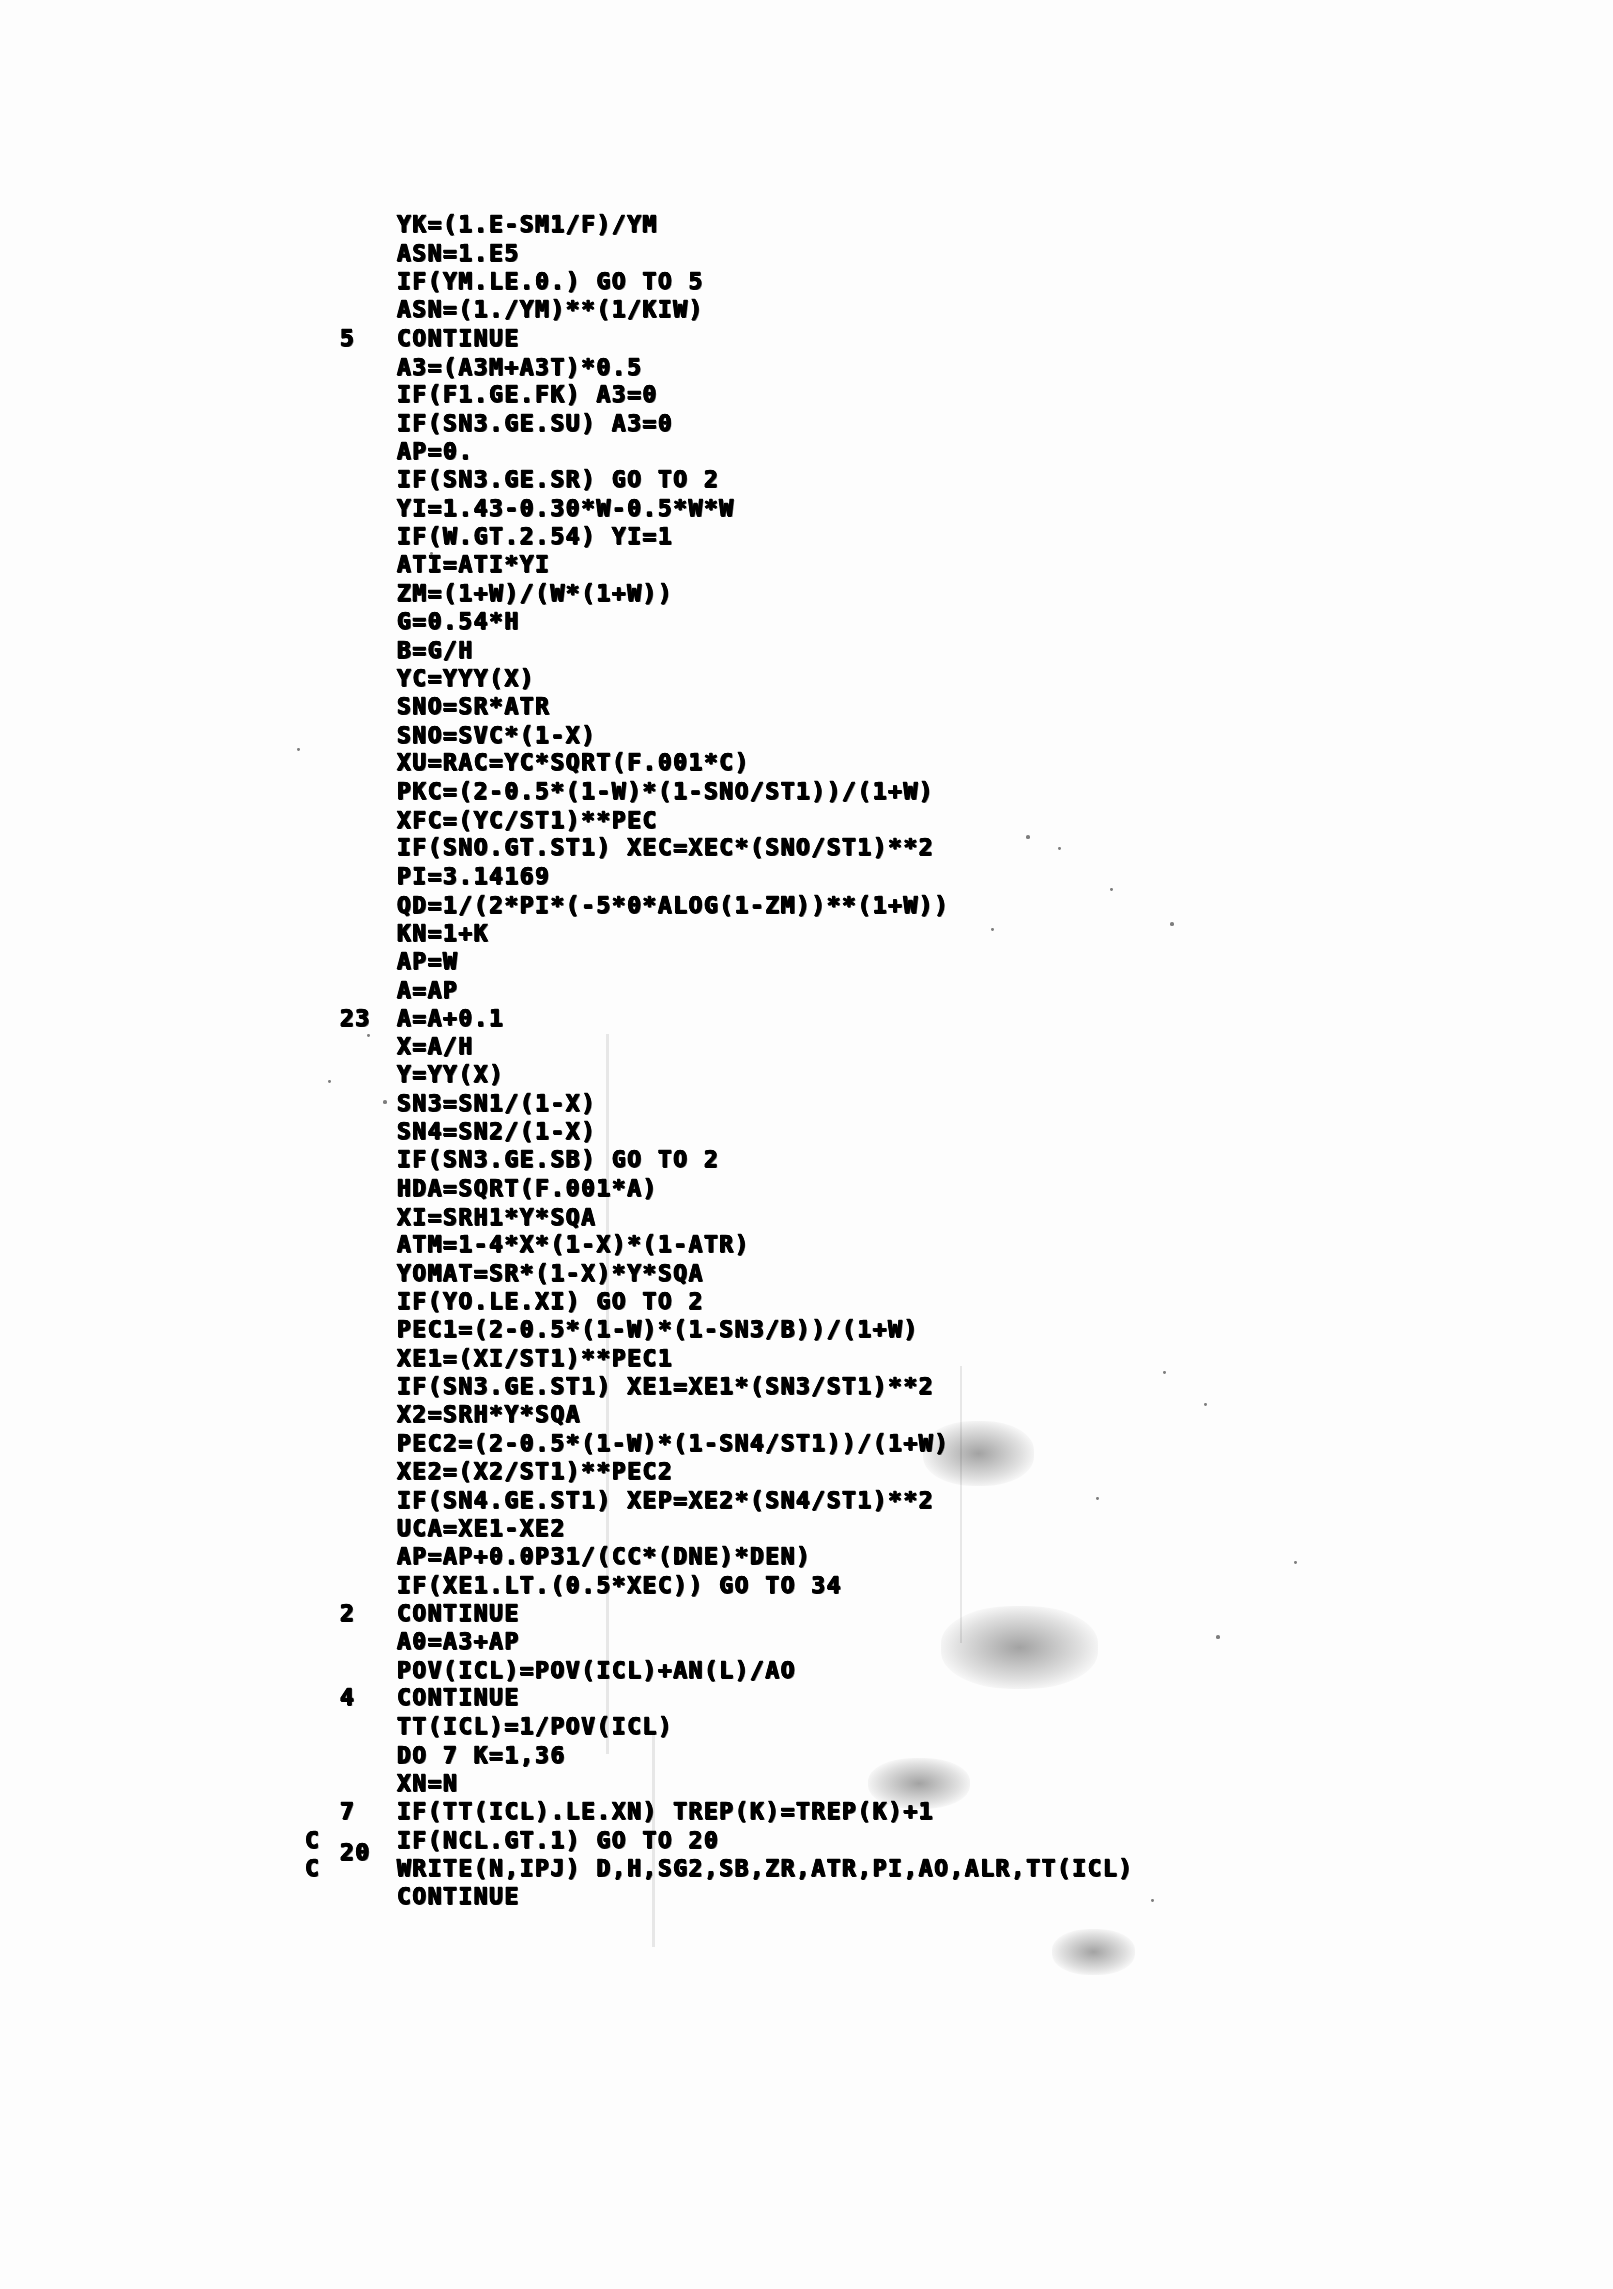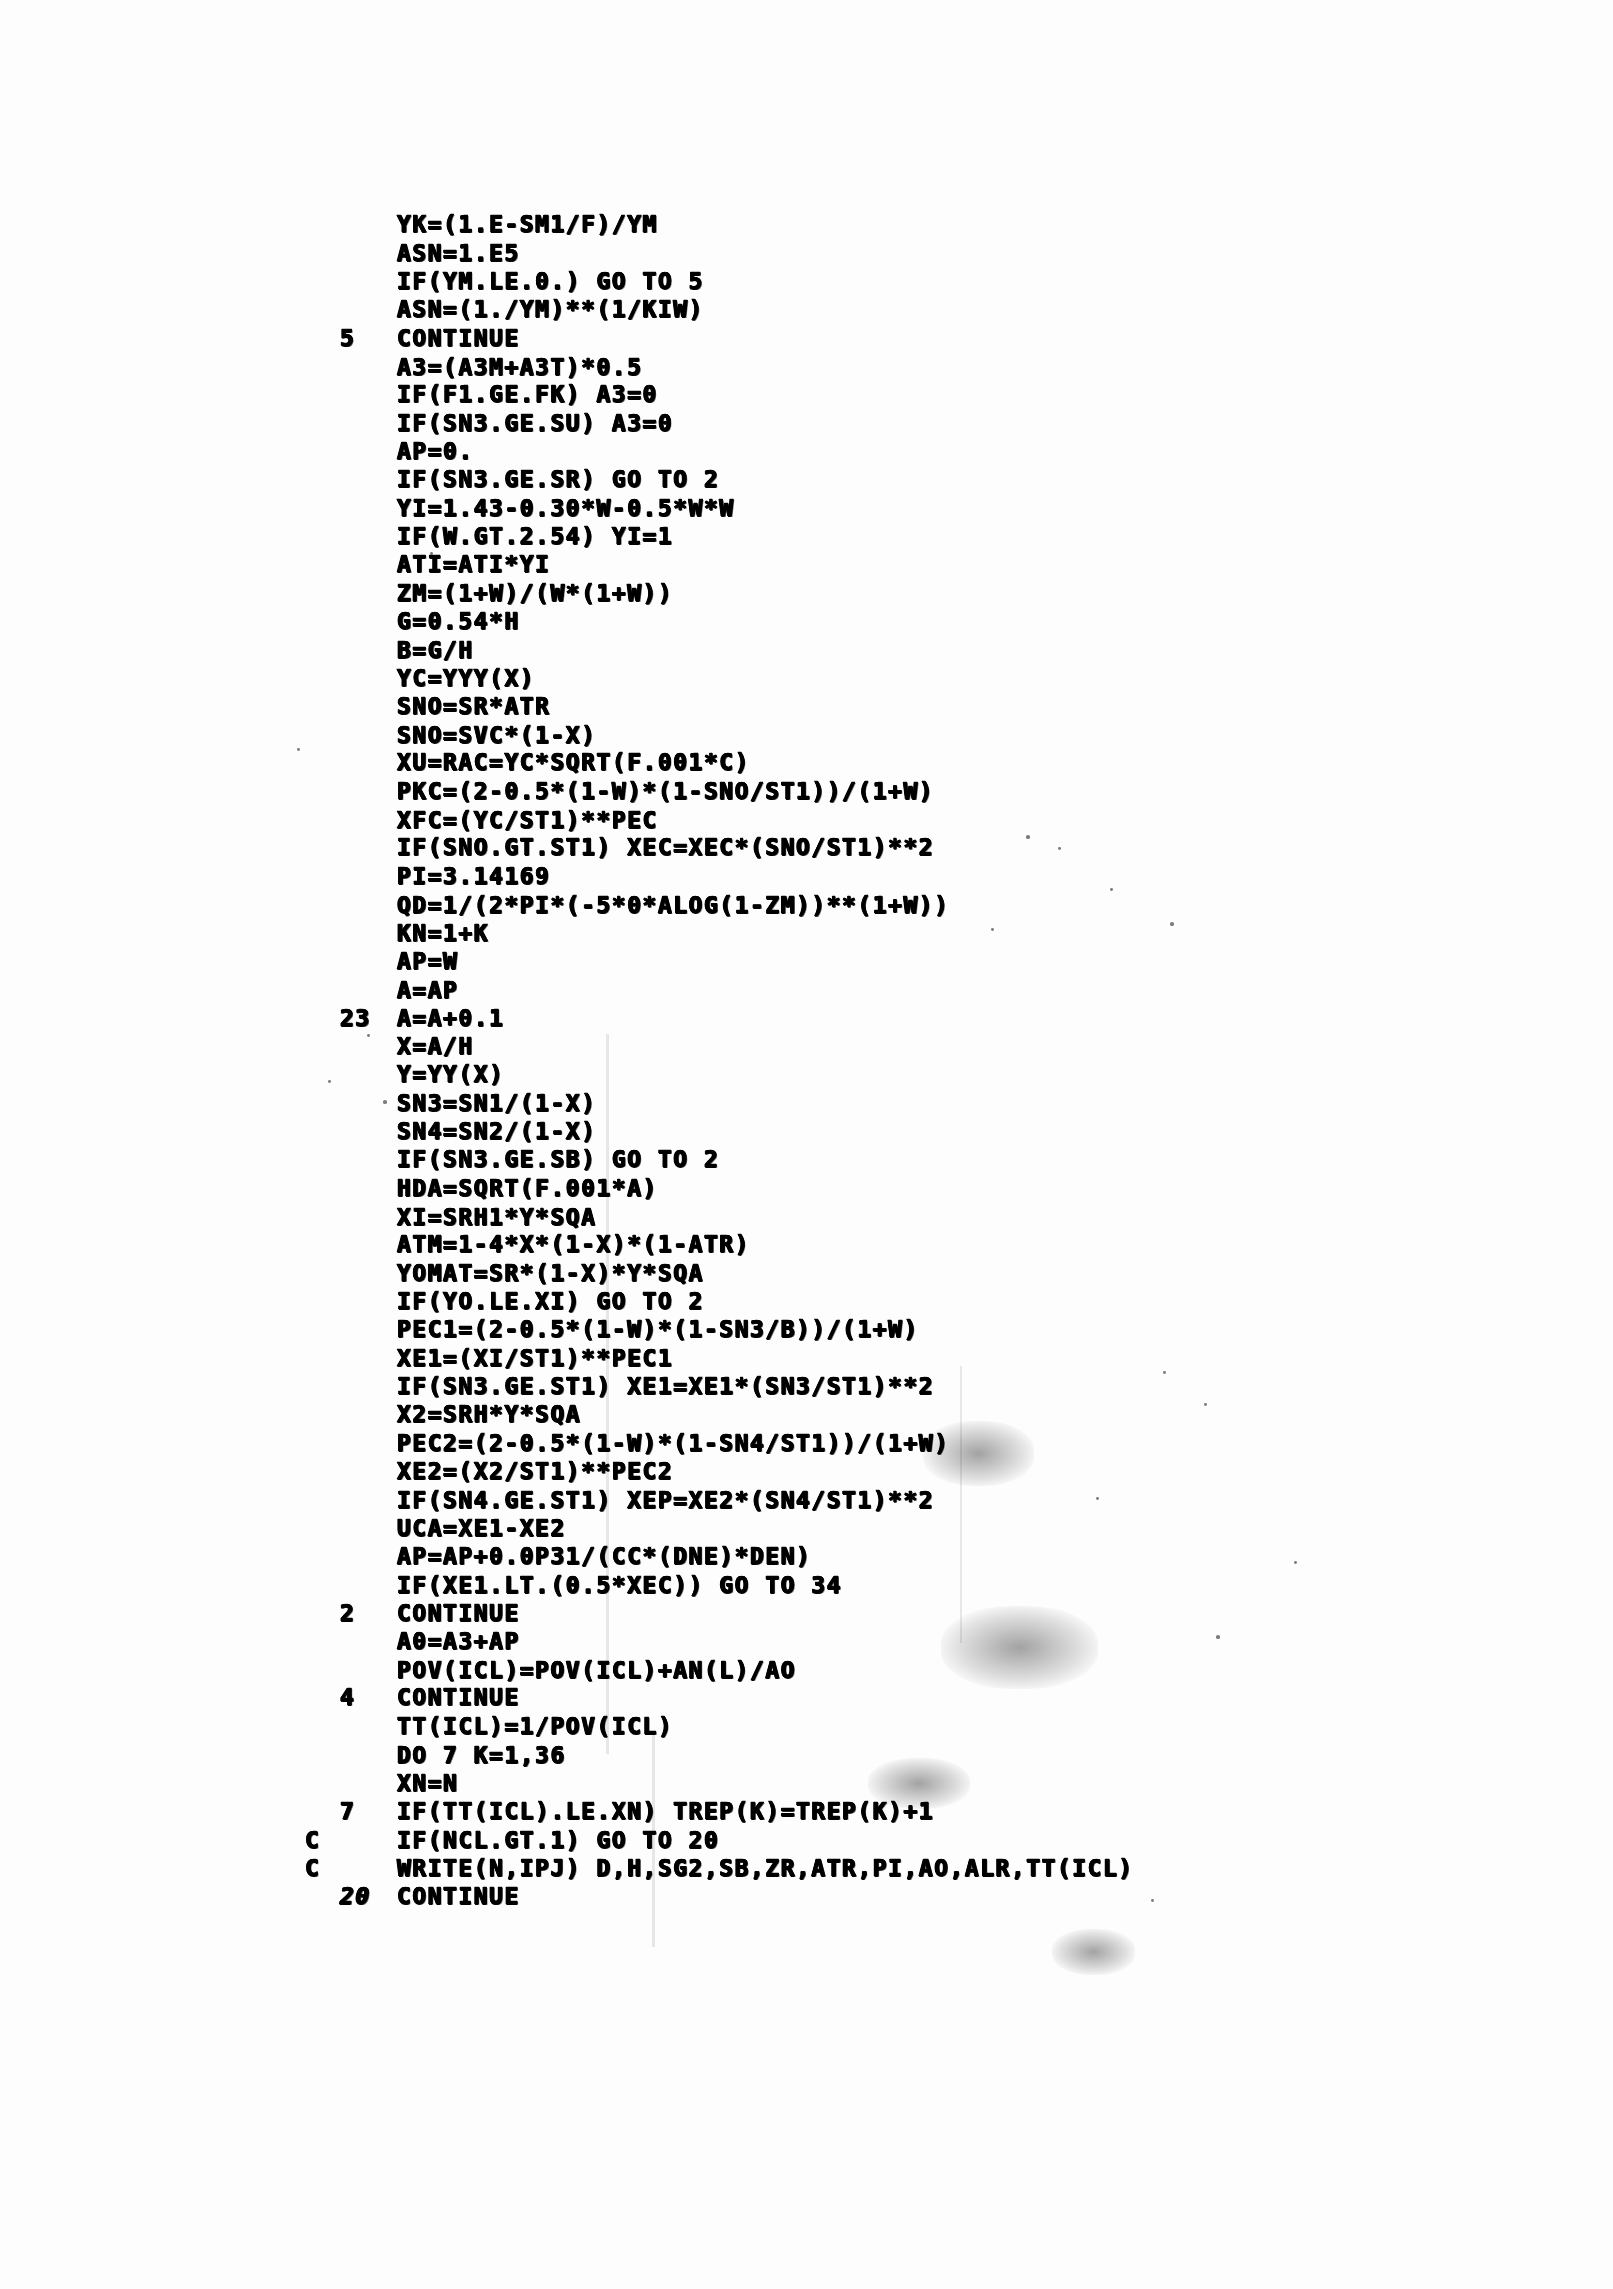--- a/index.html
+++ b/index.html
@@ -197,7 +197,7 @@
       <div class="code-line stmt" style="top: 1826px;">IF(NCL.GT.1) GO TO 20</div>
       <div class="lbl" style="left: 305px; top: 1854px;">C</div>
       <div class="code-line stmt" style="top: 1854px;">WRITE(N,IPJ) D,H,SG2,SB,ZR,ATR,PI,AO,ALR,TT(ICL)</div>
-      <div class="lbl" style="left: 340px; top: 1882px; font-style: italic;">20</div>
+      <div class="lbl" style="left: 340px; top: 1838px;">20</div>
       <div class="code-line stmt" style="top: 1882px;">CONTINUE</div>
     </div>
 </div>

